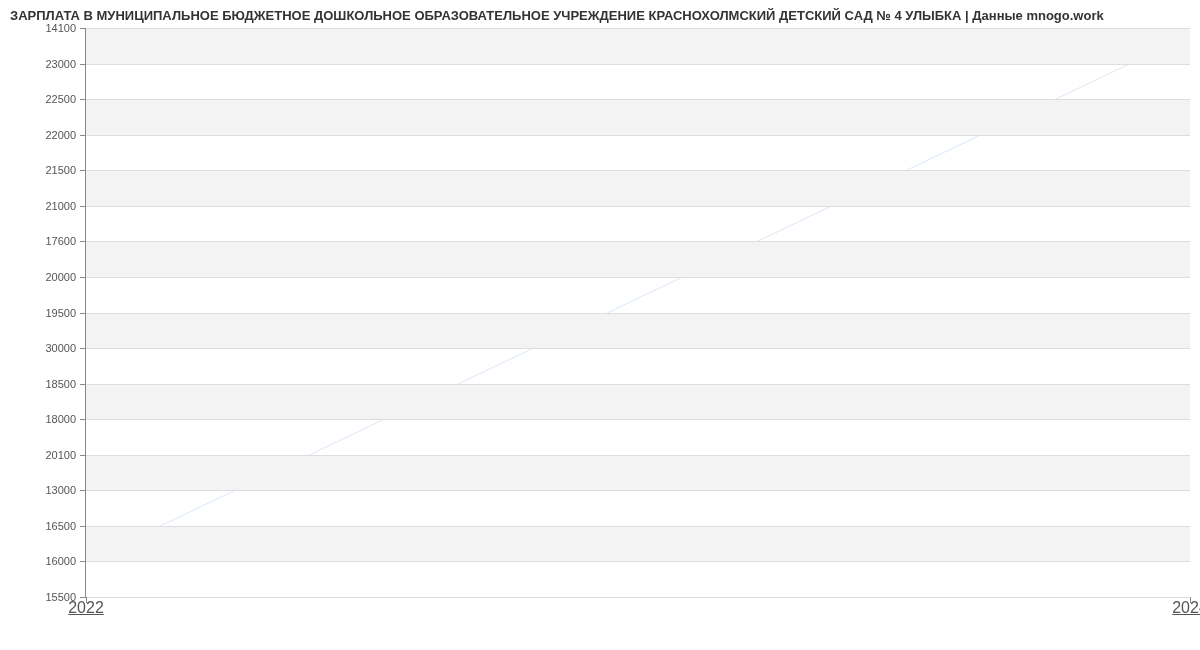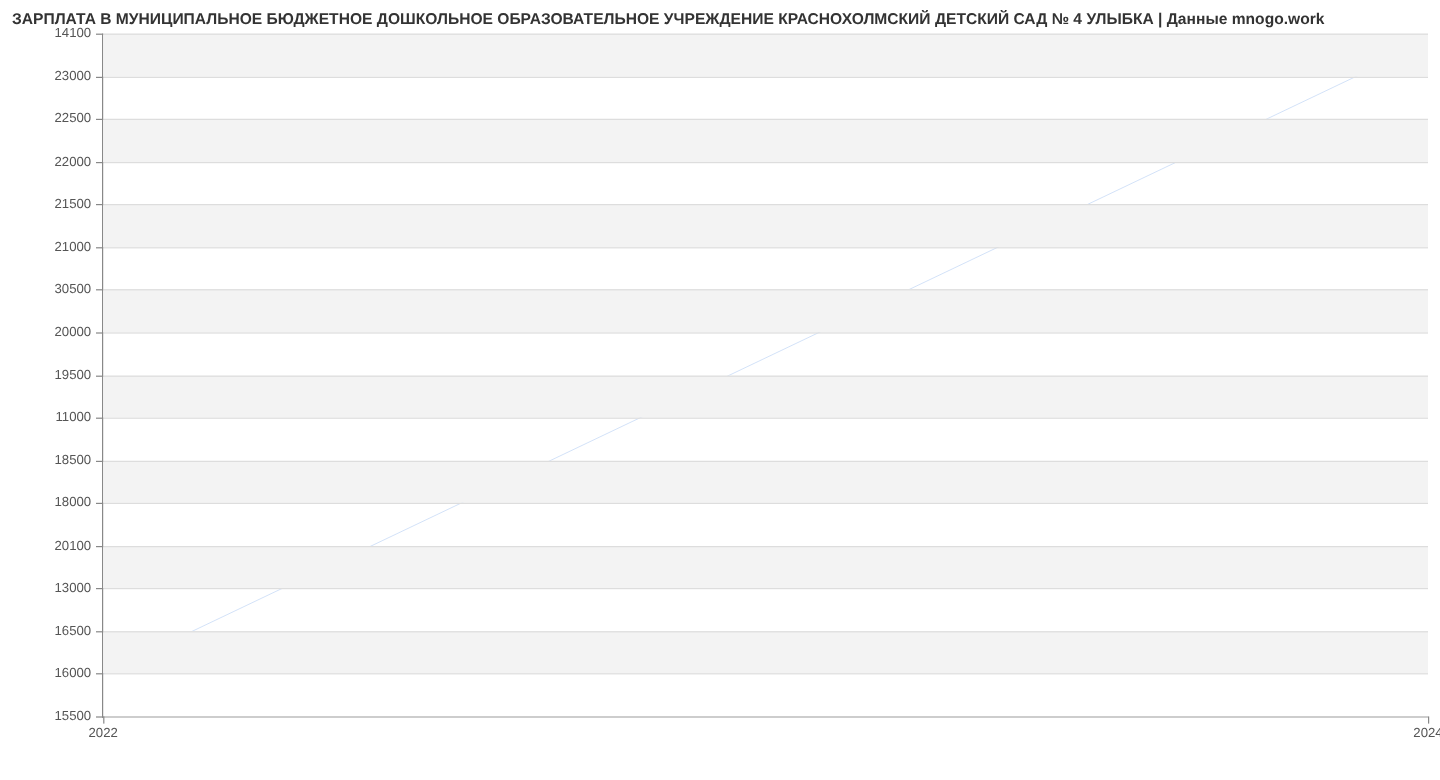--- a/index.html
+++ b/index.html
@@ -135,7 +135,7 @@
       <div class="ylabel" style="top: 43.75%;">20000</div>
       <div class="gridline" style="top: 37.5%;"></div>
       <div class="ytick" style="top: 37.5%;"></div>
-      <div class="ylabel" style="top: 37.5%;">30500</div>
+      <div class="ylabel" style="top: 37.5%;">17600</div>
       <div class="gridline" style="top: 31.25%;"></div>
       <div class="ytick" style="top: 31.25%;"></div>
       <div class="ylabel" style="top: 31.25%; text-align: right;">21000</div>

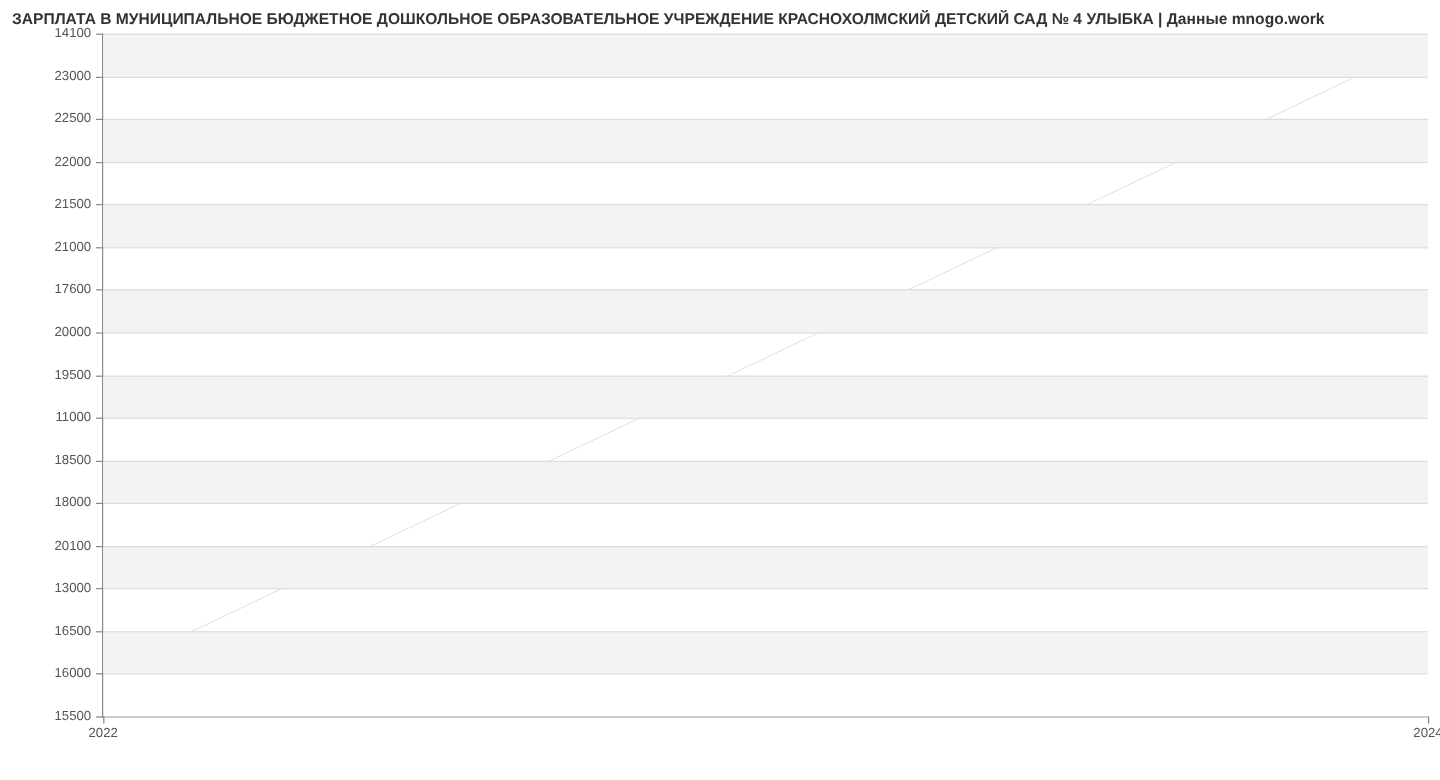--- a/index.html
+++ b/index.html
@@ -126,7 +126,7 @@
       <div class="ylabel" style="top: 62.5%;">18500</div>
       <div class="gridline" style="top: 56.25%;"></div>
       <div class="ytick" style="top: 56.25%;"></div>
-      <div class="ylabel" style="top: 56.25%;">11000</div>
+      <div class="ylabel" style="top: 56.25%;">30000</div>
       <div class="gridline" style="top: 50%;"></div>
       <div class="ytick" style="top: 50%;"></div>
       <div class="ylabel" style="top: 50%;">19500</div>

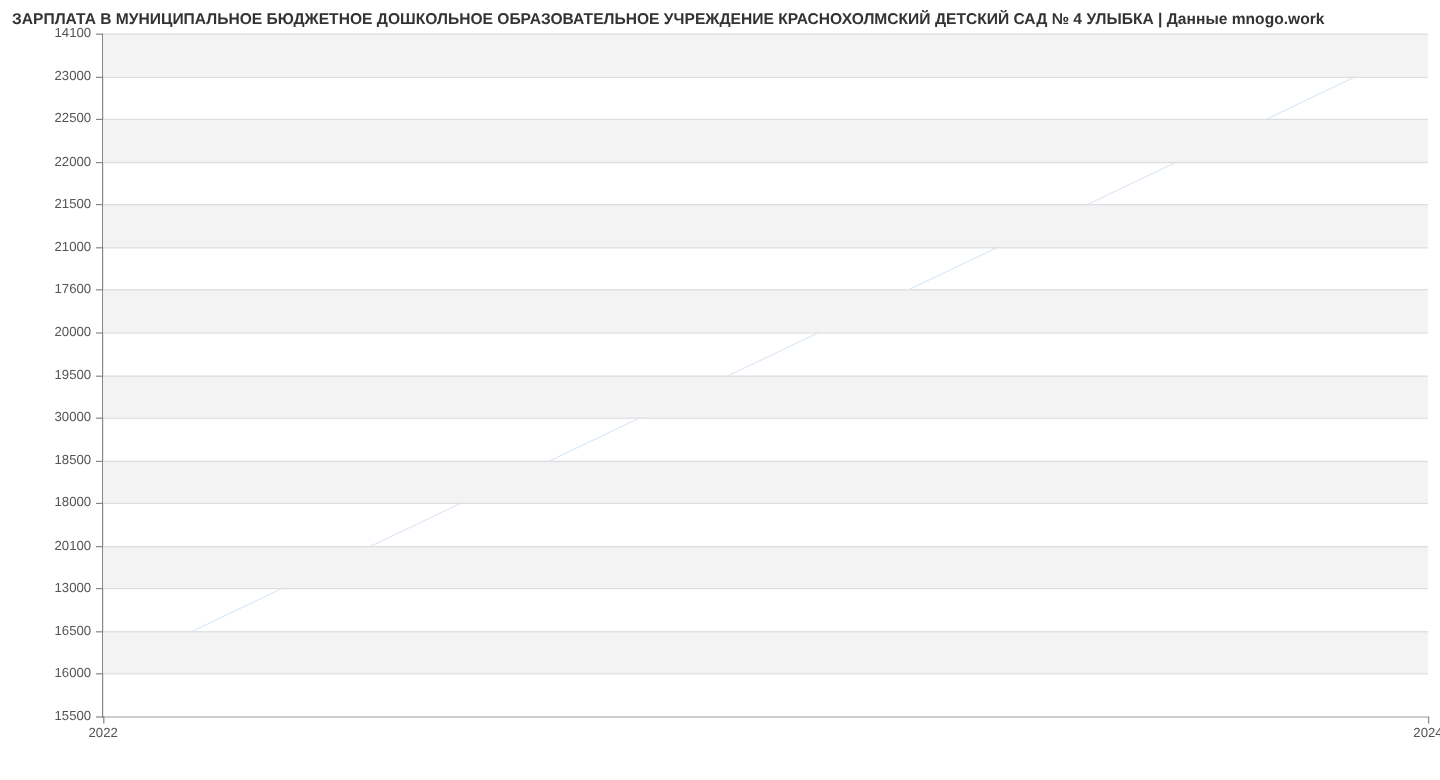--- a/index.html
+++ b/index.html
@@ -65,9 +65,10 @@
     .xlabel {
       position: absolute;
       bottom: -20px;
-      font-size: 11px;
+      font-size: 16px;
       color: #555;
       transform: translateX(-50%);
+      text-decoration: underline;
     }
     .xtick {
       position: absolute;

